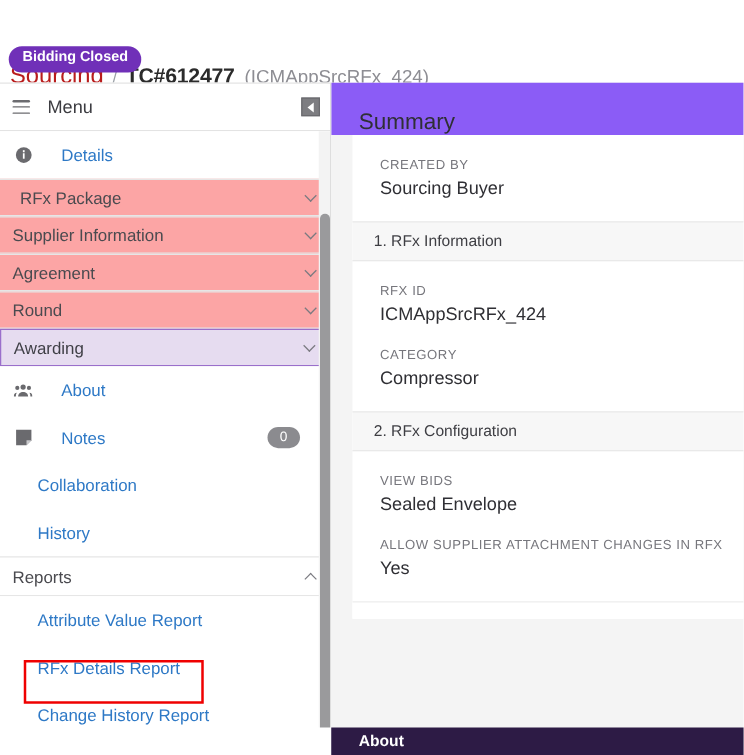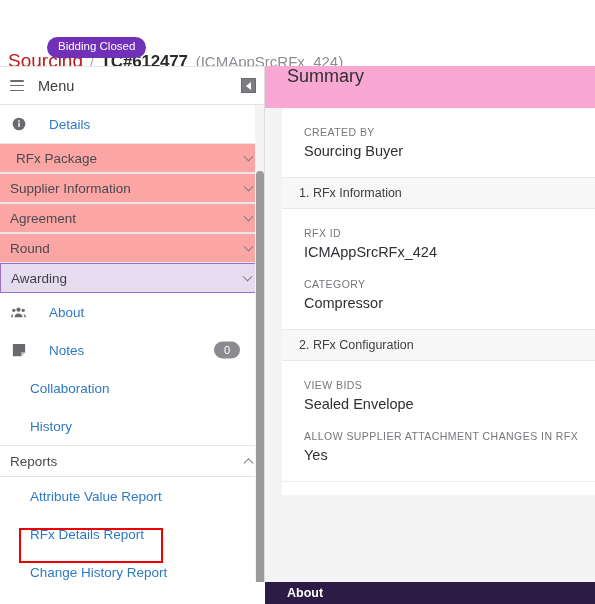--- a/index.html
+++ b/index.html
@@ -36,9 +36,9 @@
   .status-pill {
     position: absolute; left: 7px; top: 37px;
     background: #7030b8; color: #ffffff;
-    font-size: 11.5px; font-weight: normal;
+    font-size: 11.5px; font-weight: bold;
     padding: 4px 11px 5px; border-radius: 11px;
-    display: inline-block; line-height: 1; margin-left: 40px;
+    display: inline-block; line-height: 1;
   }
 
   

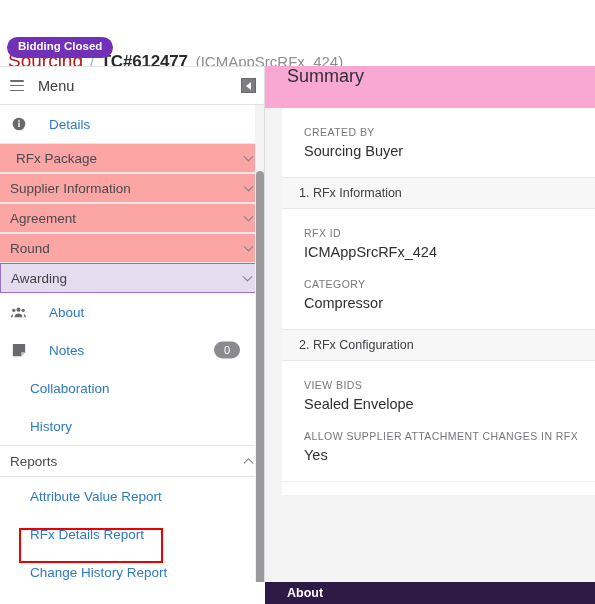--- a/index.html
+++ b/index.html
@@ -129,8 +129,8 @@
     background: #f4f4f4; overflow: hidden;
   }
   .main-head {
-    height: 42px; display: flex; align-items: flex-start;
-    padding-left: 22px; background: #f9a8d4;
+    height: 42px; display: flex; align-items: flex-end;
+    padding-left: 22px; background: #8b5cf6;
   }
   .main-title { font-size: 18px; color: #2f2f34; }
   .card {

